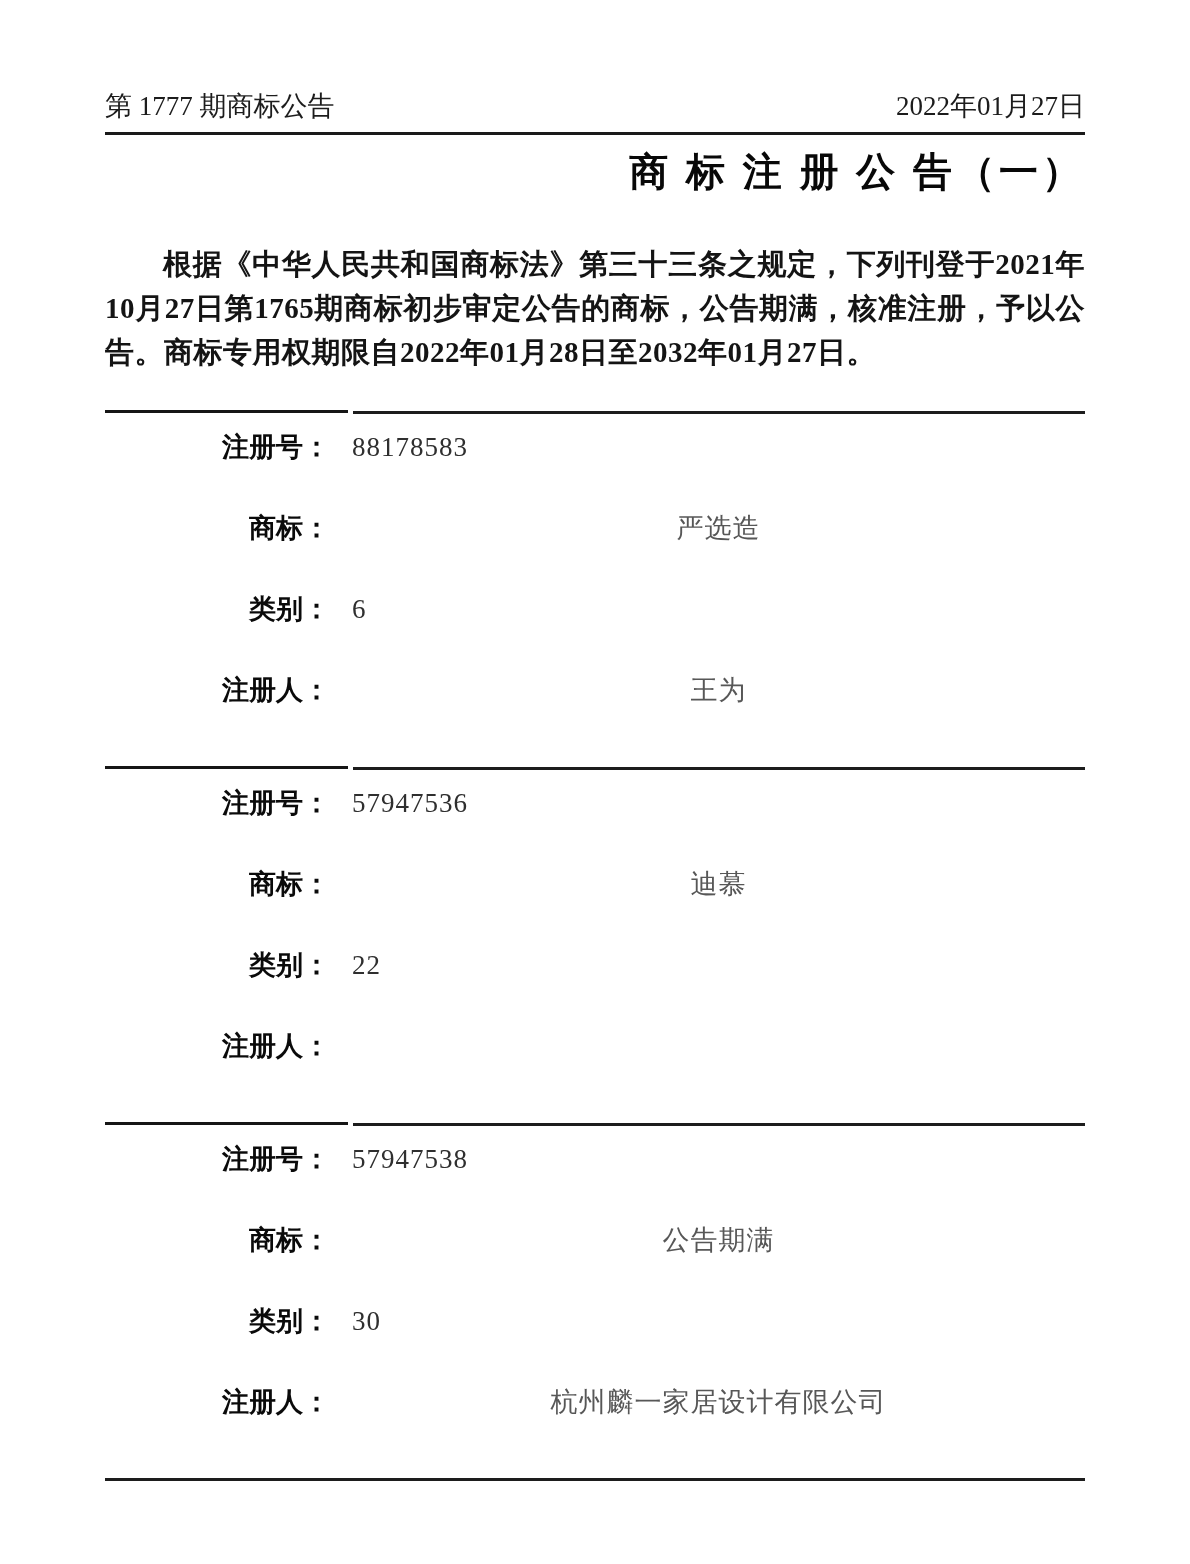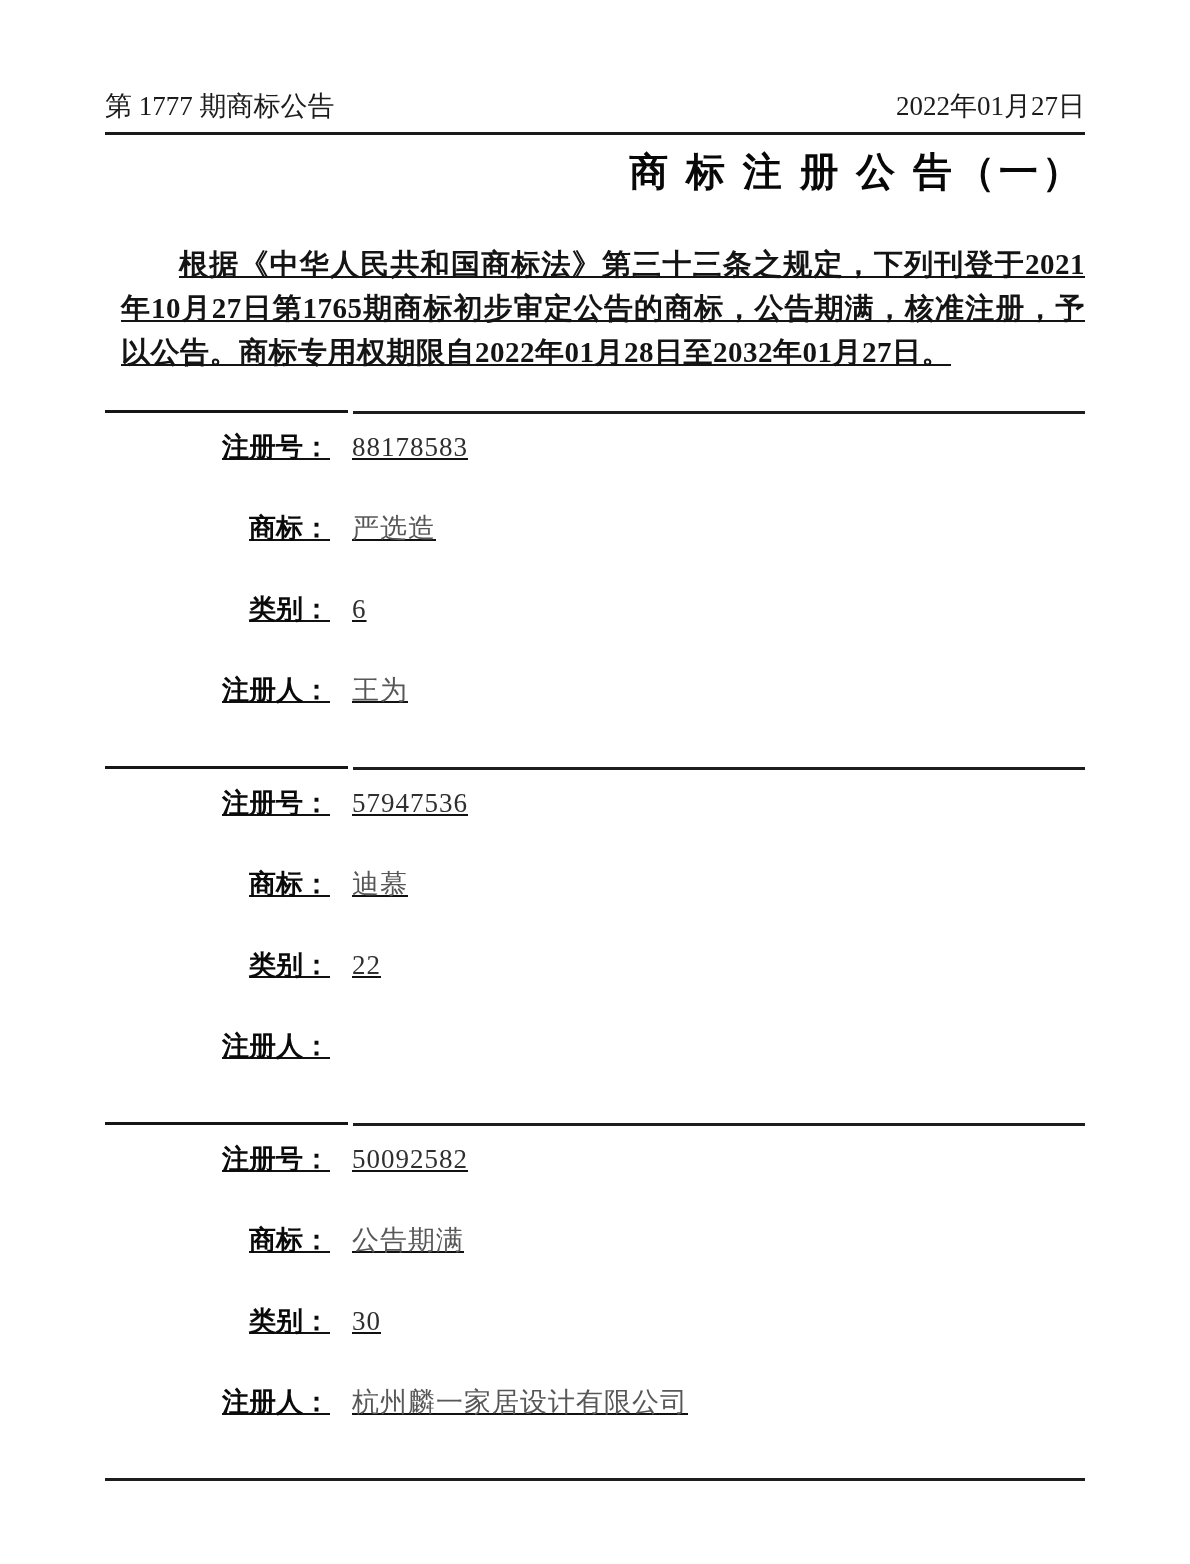--- a/index.html
+++ b/index.html
@@ -48,7 +48,7 @@
   }
   
   .intro {
-    margin: 48px 0 0 16px;
+    margin: 48px 0 0 0;
     font-size: 29px;
     line-height: 44px;
     font-weight: bold;
@@ -56,7 +56,6 @@
     text-indent: 2em;
     letter-spacing: 0.5px;
     color: #141414;
-    text-decoration: underline;
   }
   
   .records {

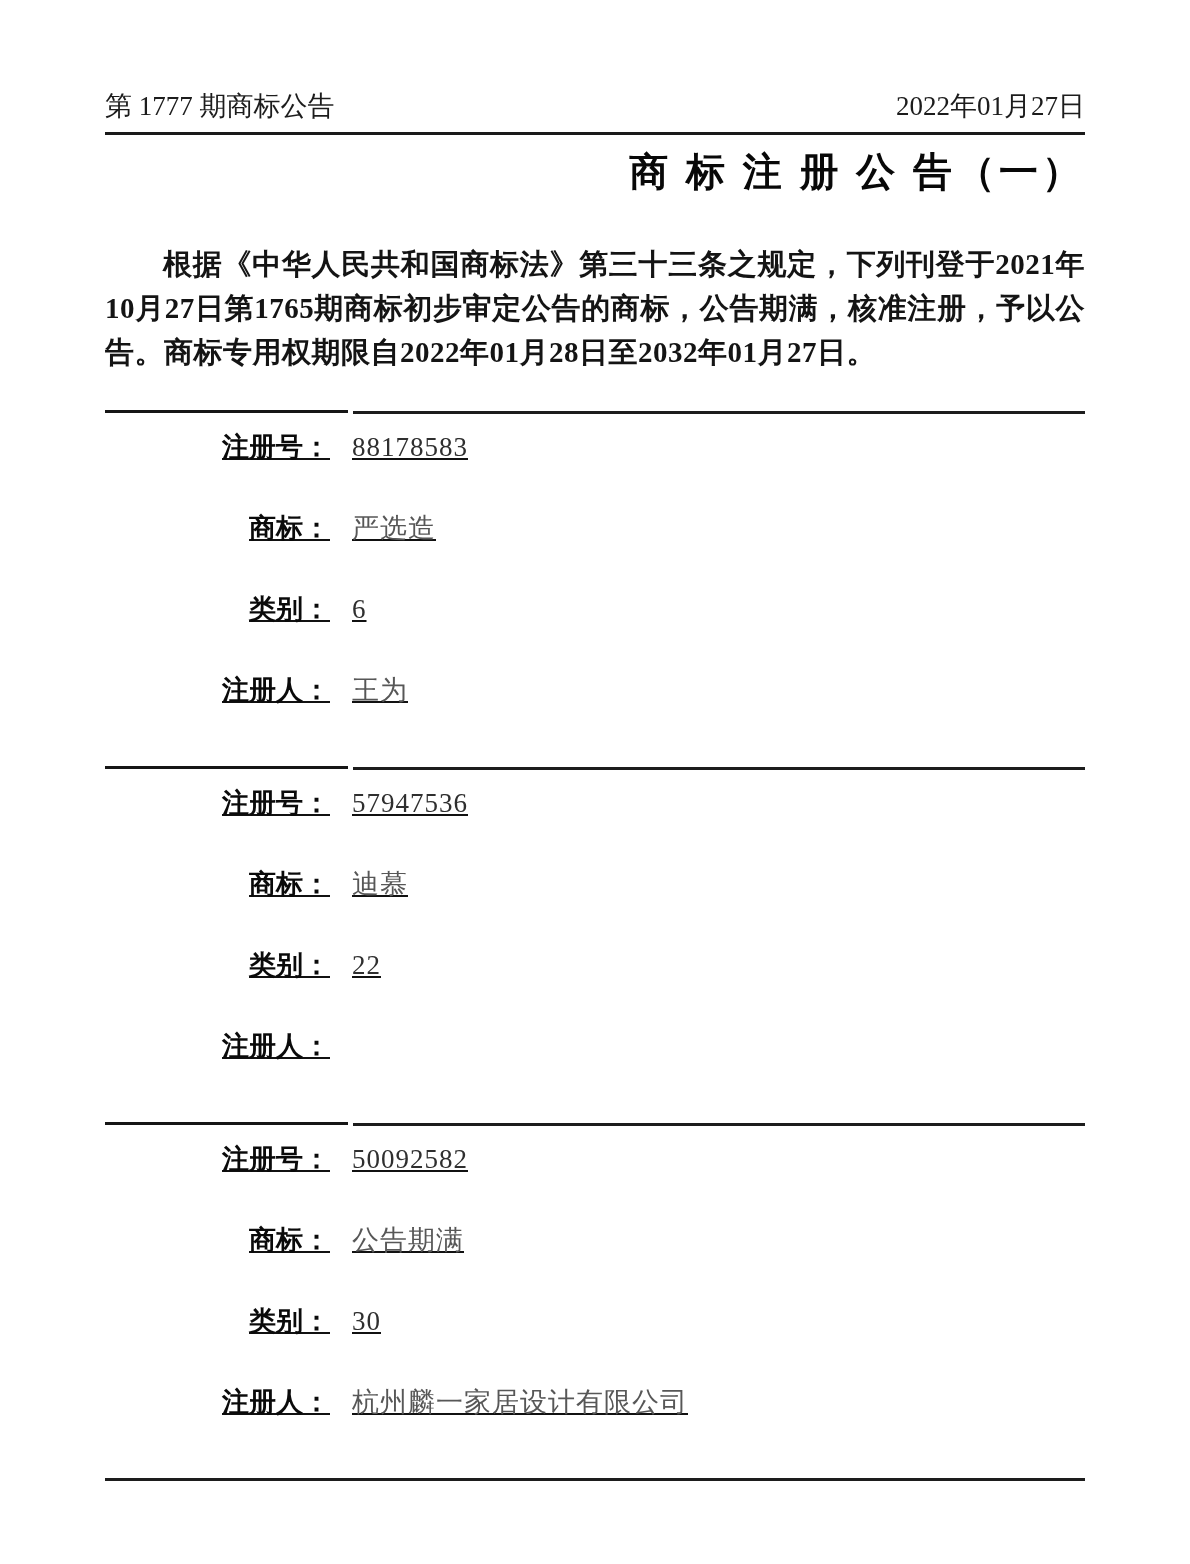--- a/index.html
+++ b/index.html
@@ -86,7 +86,6 @@
   }
   .record {
     padding: 18px 0 60px 0;
-    text-decoration: underline;
   }
   .row {
     display: grid;

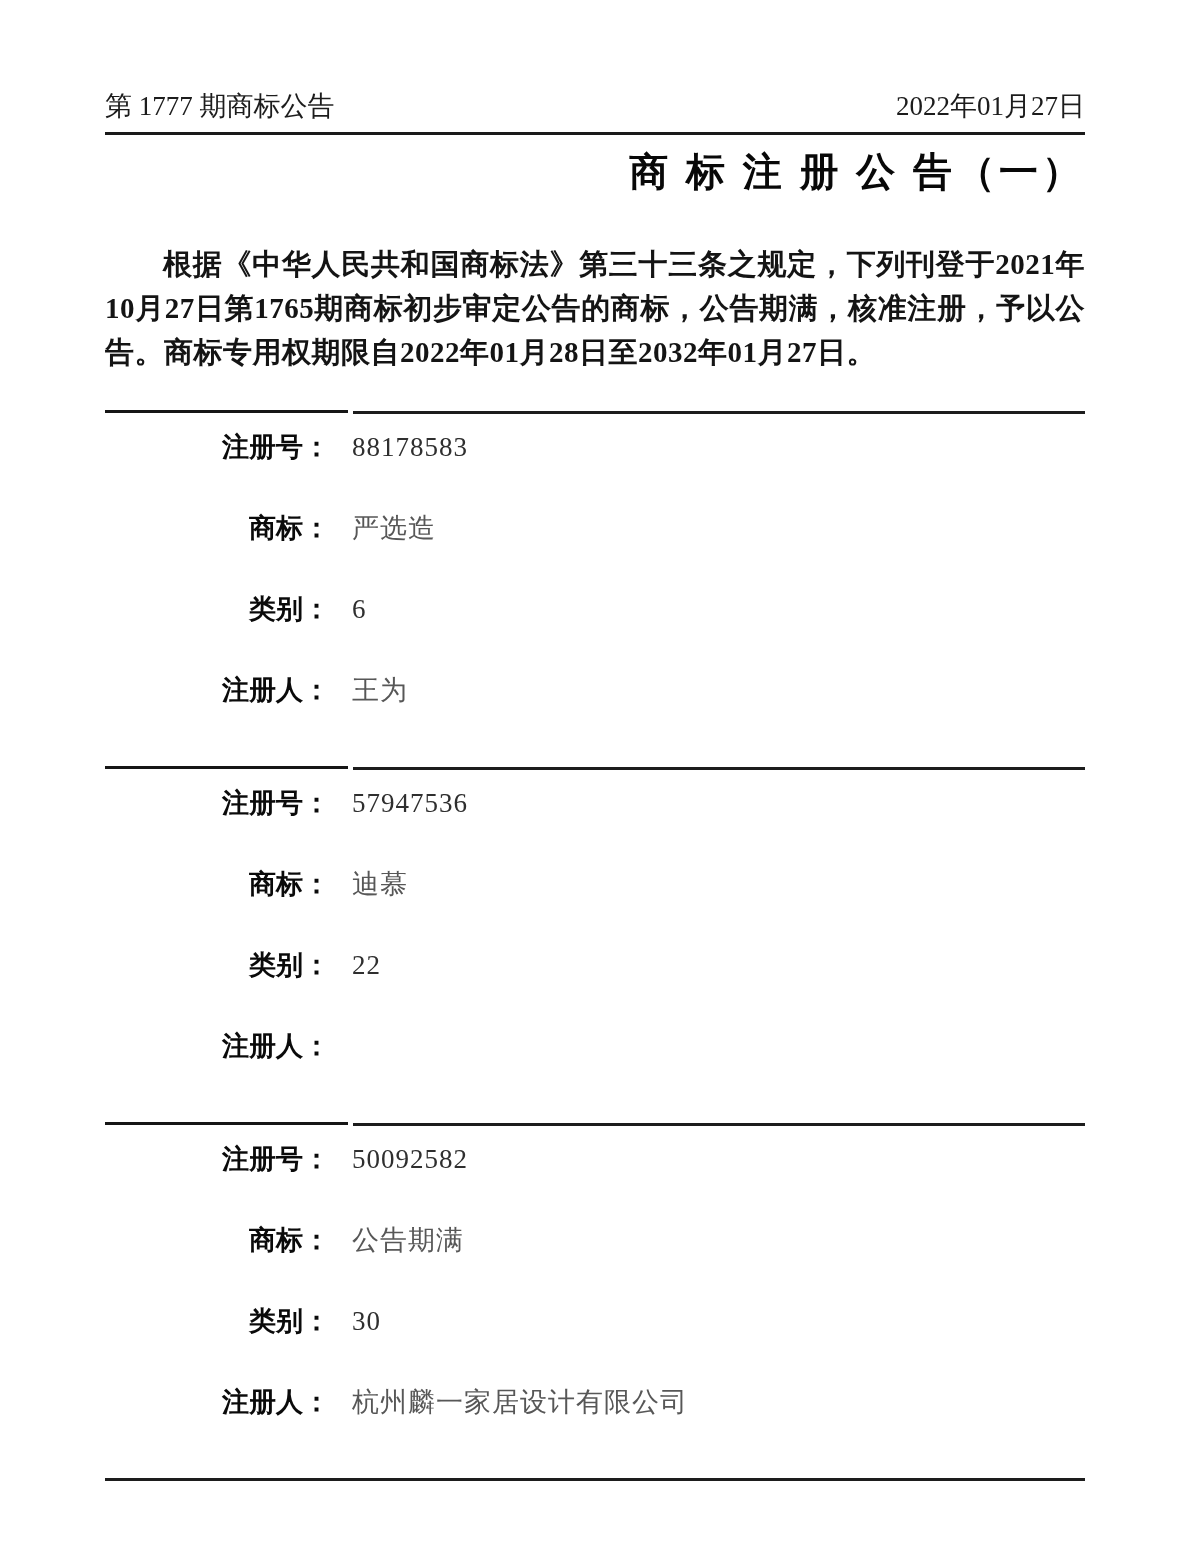--- a/index.html
+++ b/index.html
@@ -108,7 +108,7 @@
     white-space: nowrap;
   }
   .value.num { color: #2f2f2f; letter-spacing: 1px; }
-  .value.cn  { color: #575757; letter-spacing: 1px; }
+  .value.cn  { color: #575757; letter-spacing: 1px; text-align: center; }
 </style>
 </head>
 <body>

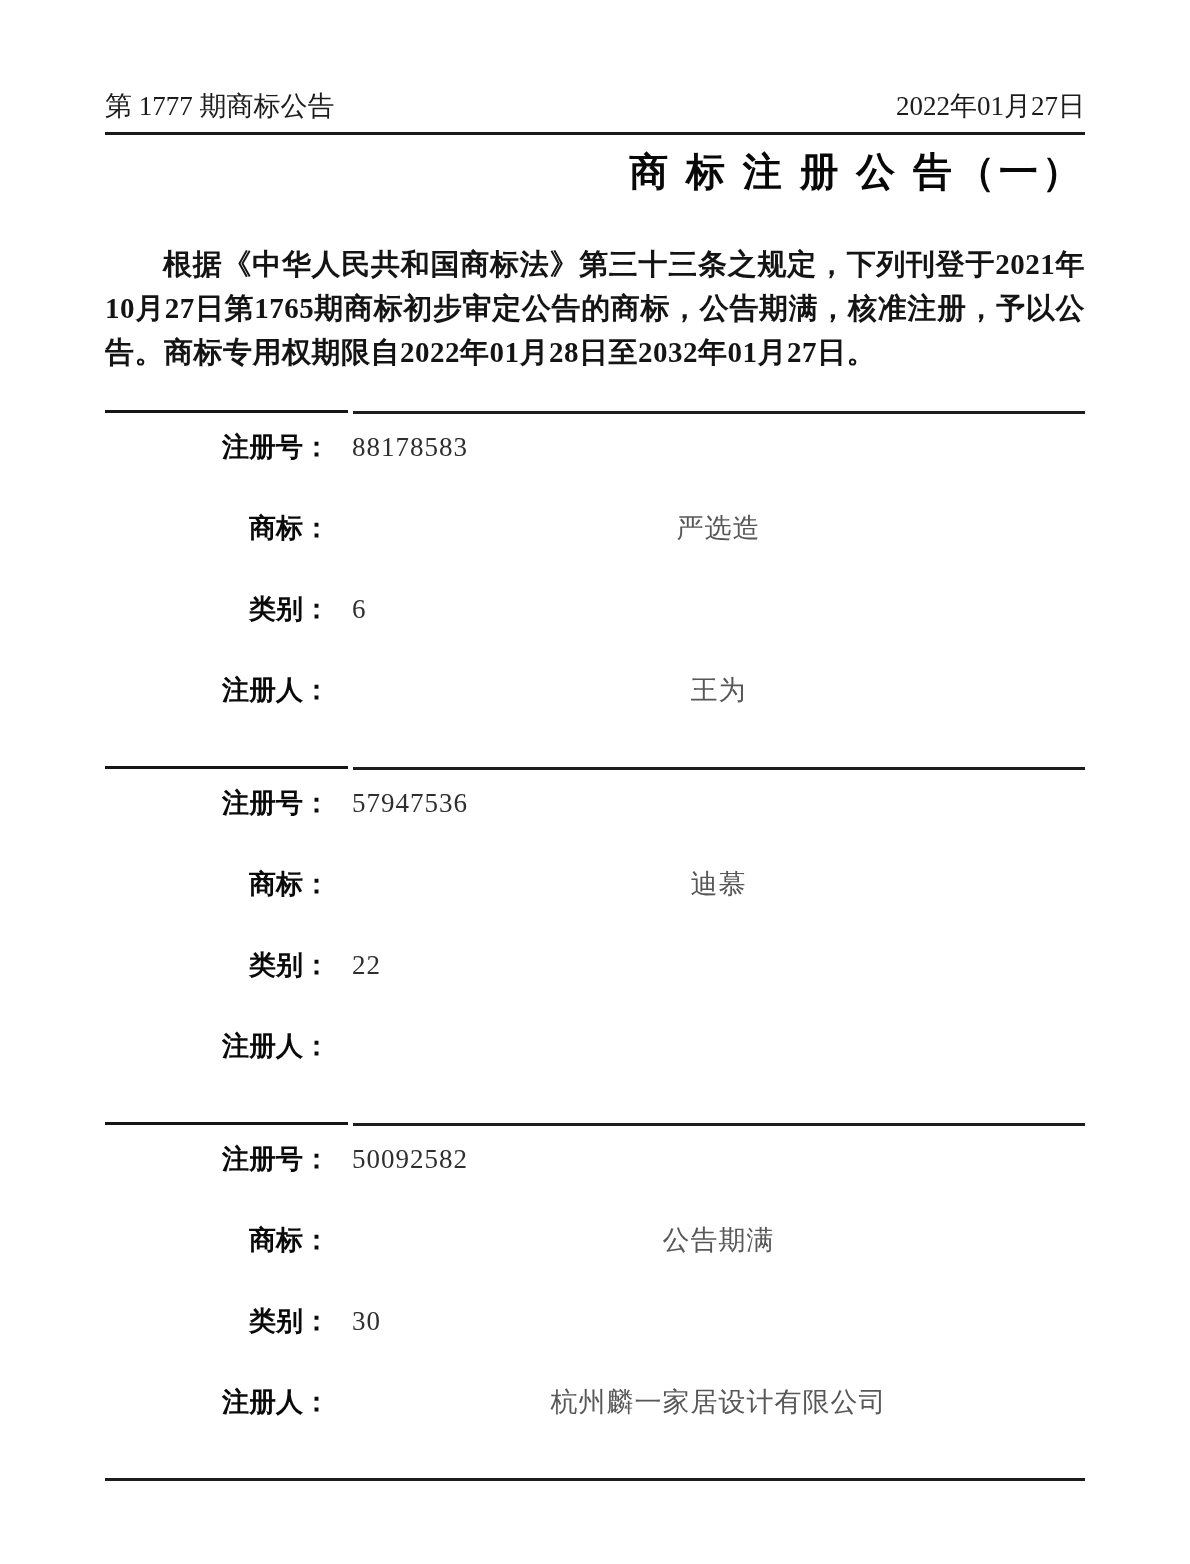--- a/index.html
+++ b/index.html
@@ -180,7 +180,7 @@
     <div class="record">
       <div class="row">
         <span class="label">注册号：</span>
-        <span class="value num">50092582</span>
+        <span class="value num">57947538</span>
       </div>
       <div class="row">
         <span class="label">商标：</span>

